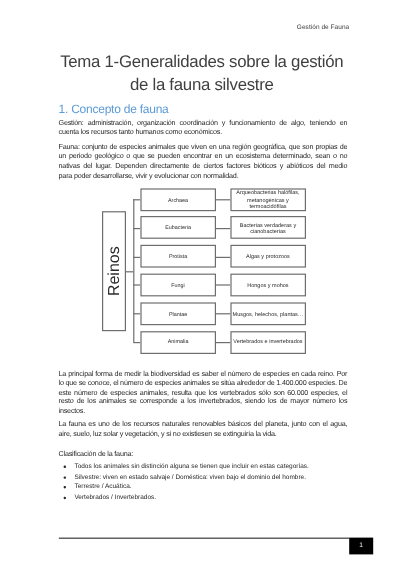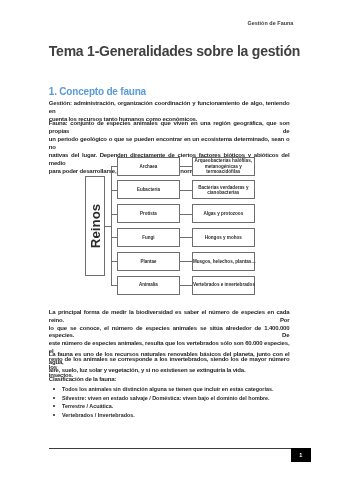--- a/index.html
+++ b/index.html
@@ -6,7 +6,7 @@
   body{width:339px;height:480px;background:#ffffff;
        font-family:"Liberation Sans",sans-serif;color:#262626;overflow:hidden;
        -webkit-font-smoothing:antialiased;}
-  .page{position:relative;width:339px;height:480px;font-weight:bold;}
+  .page{position:relative;width:339px;height:480px;}
 
   .hdr{position:absolute;top:19.6px;left:247.4px;font-size:5.4px;color:#3b3b3b;
        letter-spacing:0.05px;white-space:nowrap;}

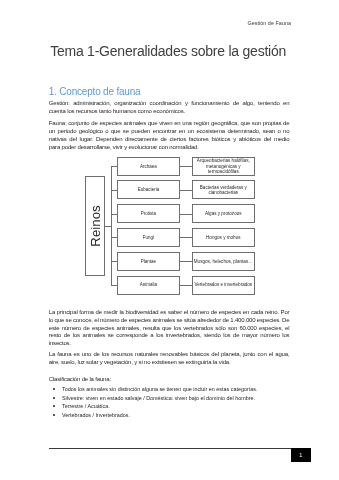--- a/index.html
+++ b/index.html
@@ -62,6 +62,7 @@
 
   <div class="title">
     <div>Tema 1-Generalidades sobre la gestión</div>
+    <div>de la fauna silvestre</div>
   </div>
 
   <div class="h2">1. Concepto de fauna</div>

